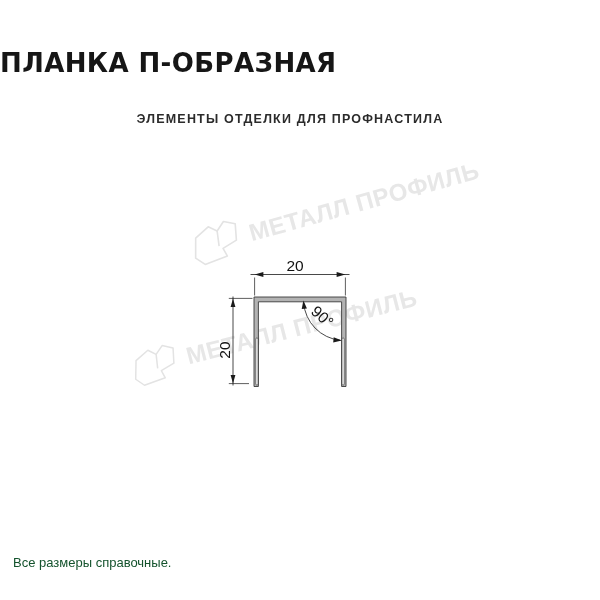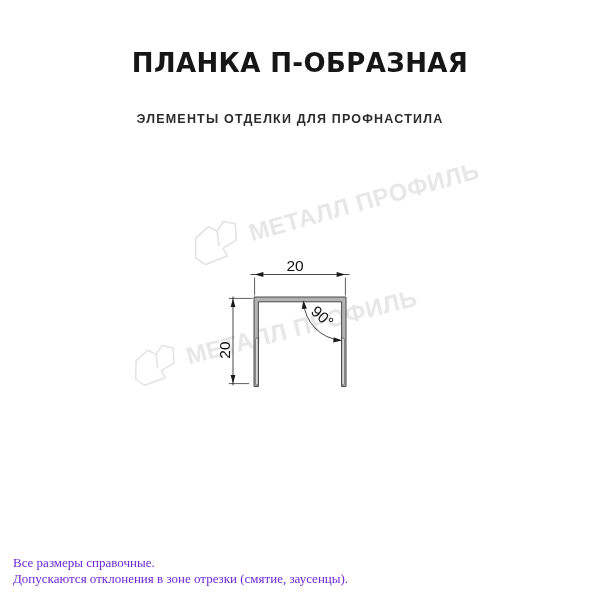--- a/index.html
+++ b/index.html
@@ -10,7 +10,7 @@
 
   
   .title {
-    position:absolute; top:49px; left:0; width:600px; text-align:center;
+    position:absolute; top:49px; left:0; width:600px; 
     font-family:"DejaVu Sans",sans-serif; font-weight:700;
     font-size:26px; line-height:29px; letter-spacing:0.4px; color:#161616;
   }

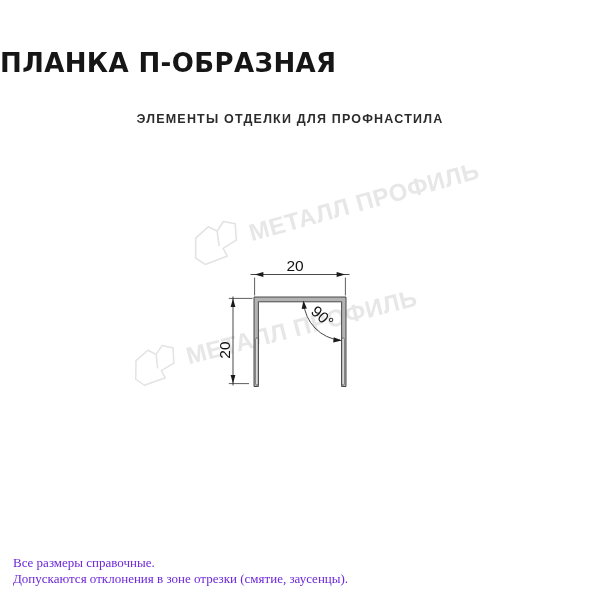--- a/index.html
+++ b/index.html
@@ -46,7 +46,7 @@
   
   .footer {
     position:absolute; left:13px; top:555px;
-    font-size:13px; line-height:15.8px; color:#6d28d9;font-family:Liberation Serif, serif;
+    font-size:13px; line-height:15.8px; color:#14532d;
   }
 </style>
 </head>

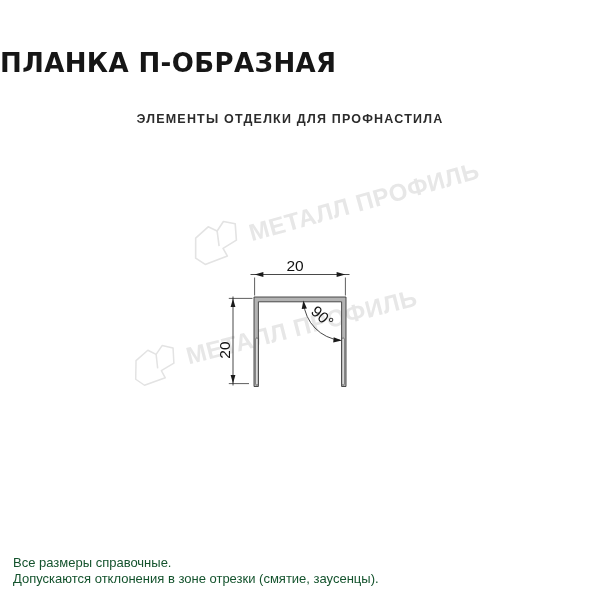--- a/index.html
+++ b/index.html
@@ -109,7 +109,6 @@
 
   <div class="footer">
     <div>Все размеры справочные.</div>
-    <div>Допускаются отклонения в зоне отрезки (смятие, заусенцы).</div>
   </div>
 
 </div>

